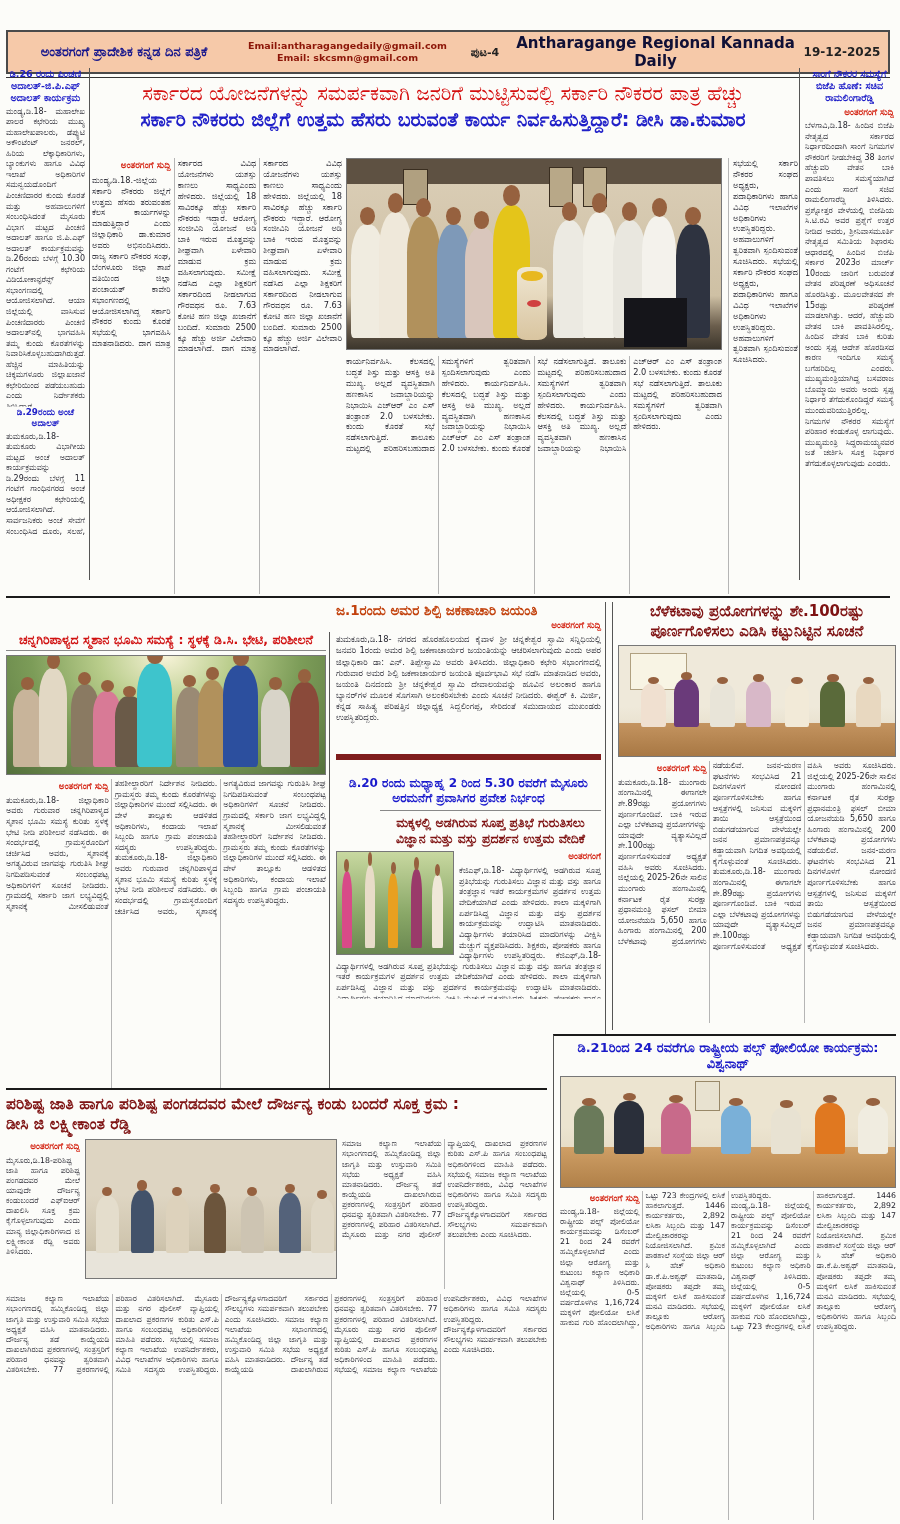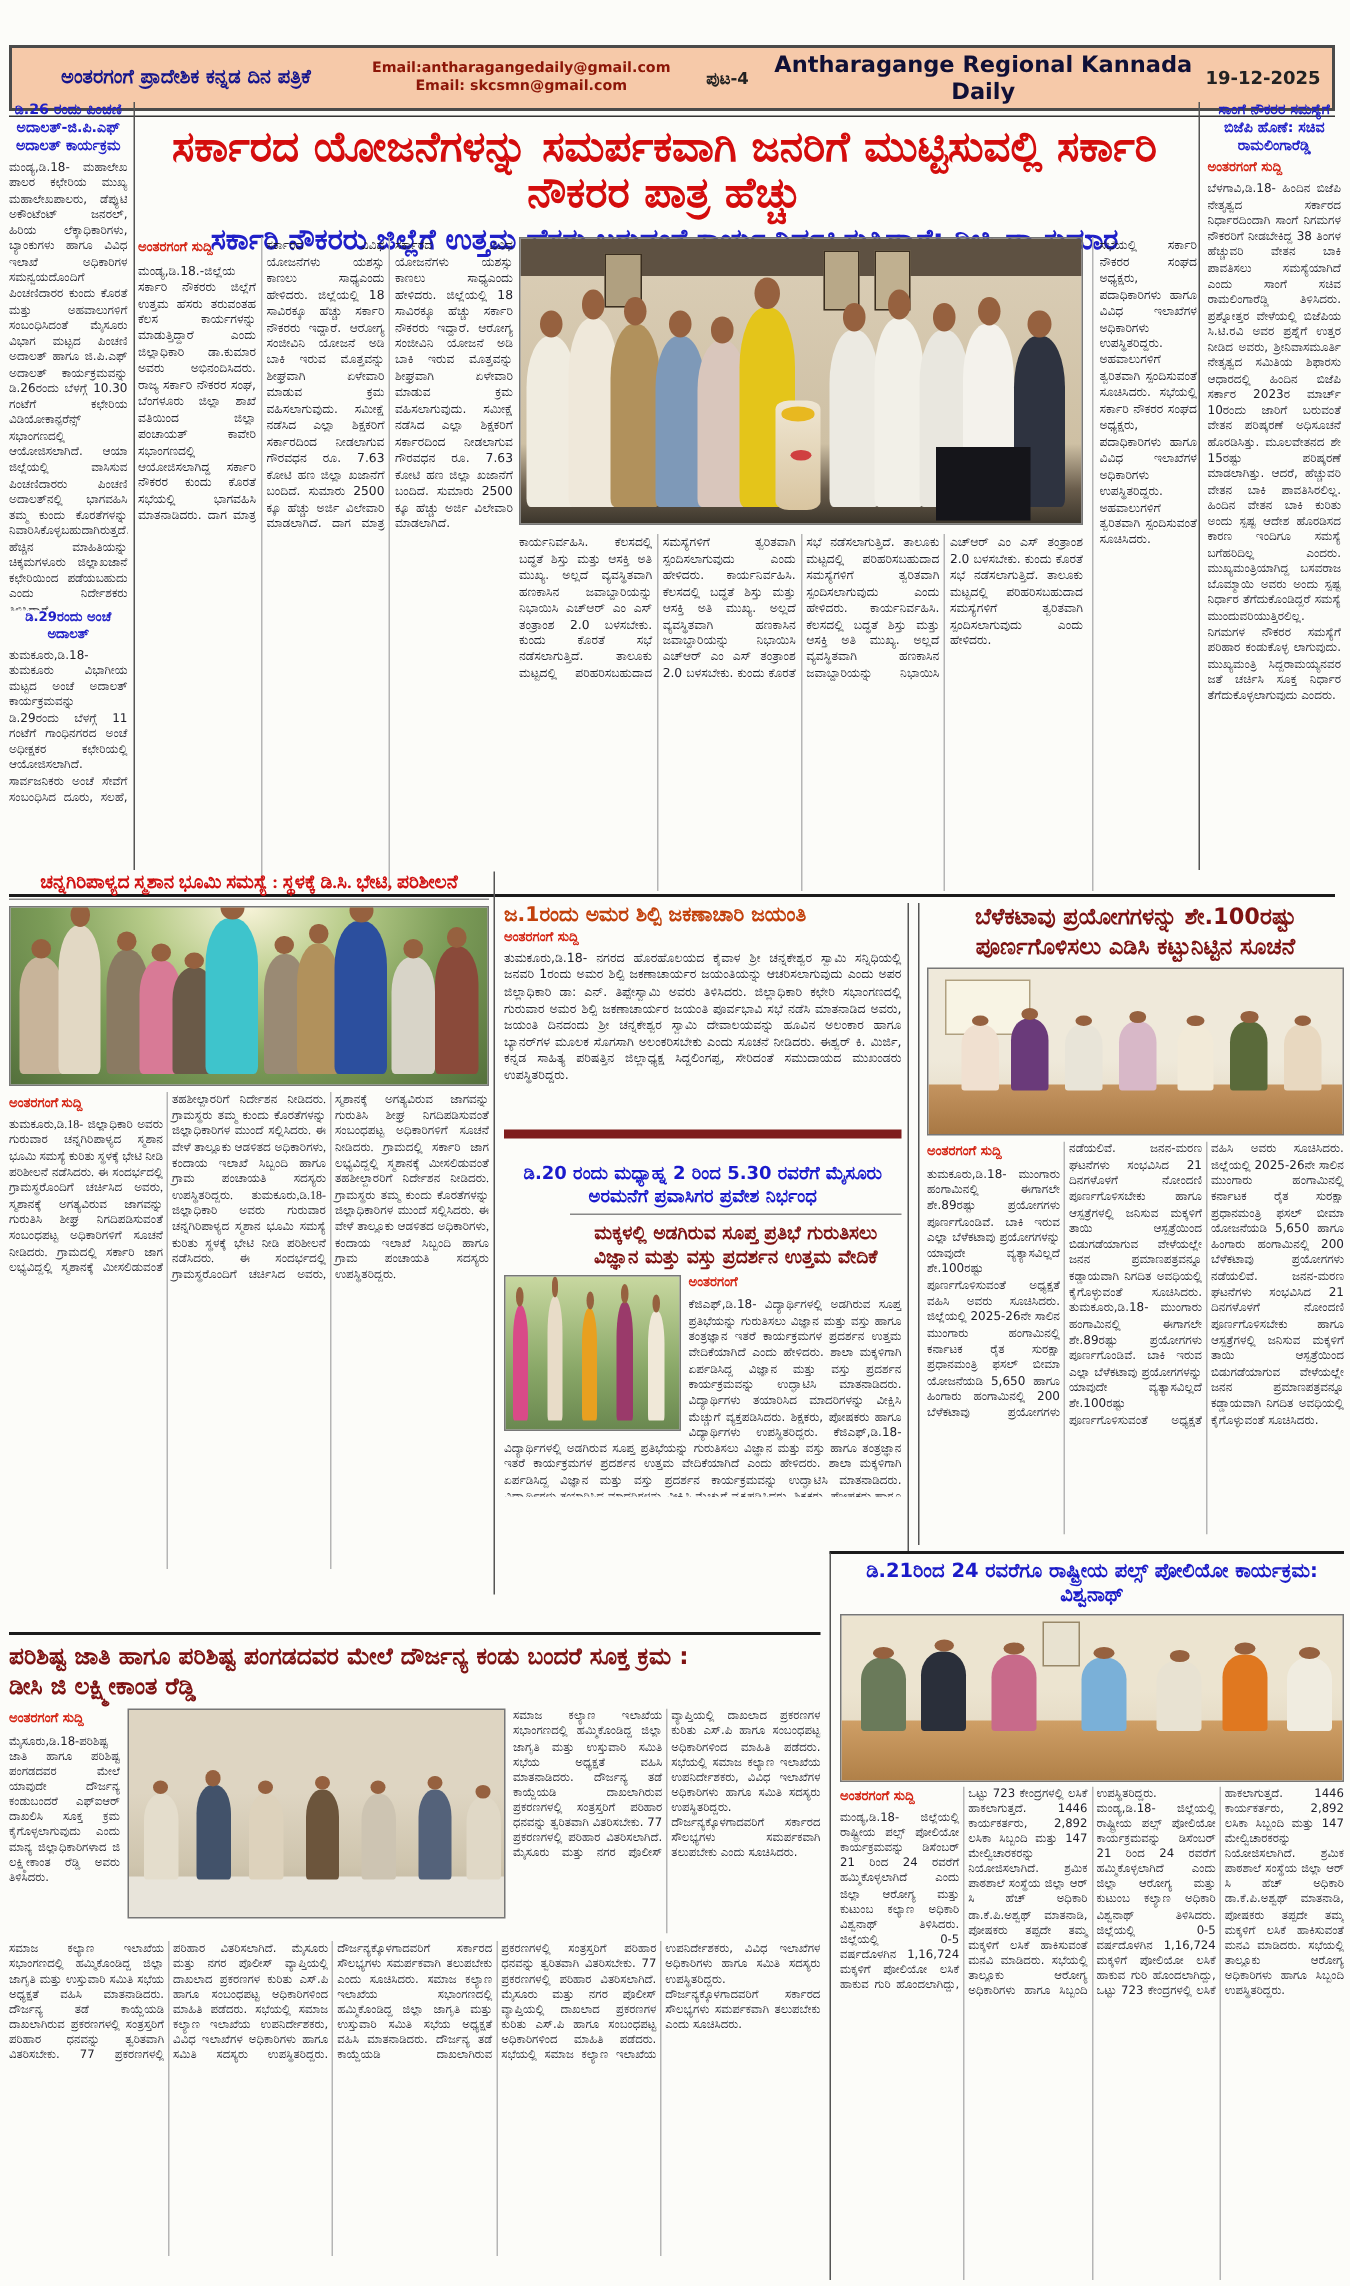--- a/index.html
+++ b/index.html
@@ -16,7 +16,7 @@
   .hline{position:absolute;left:6px;width:884px;height:1px;background:#333;}
   
   .lead-head{position:absolute;left:92px;top:82px;width:702px;height:74px;text-align:center;}
-  .h1{font-size:28px;font-weight:700;color:#d40d0d;line-height:1.12;}
+  .h1{font-size:20px;font-weight:400;color:#d40d0d;line-height:1.12;}
   .h2{font-size:19px;font-weight:700;color:#2020c8;margin-top:4px;}
   
   .rail{position:absolute;top:68px;height:512px;font-size:8px;line-height:1.32;text-align:justify;

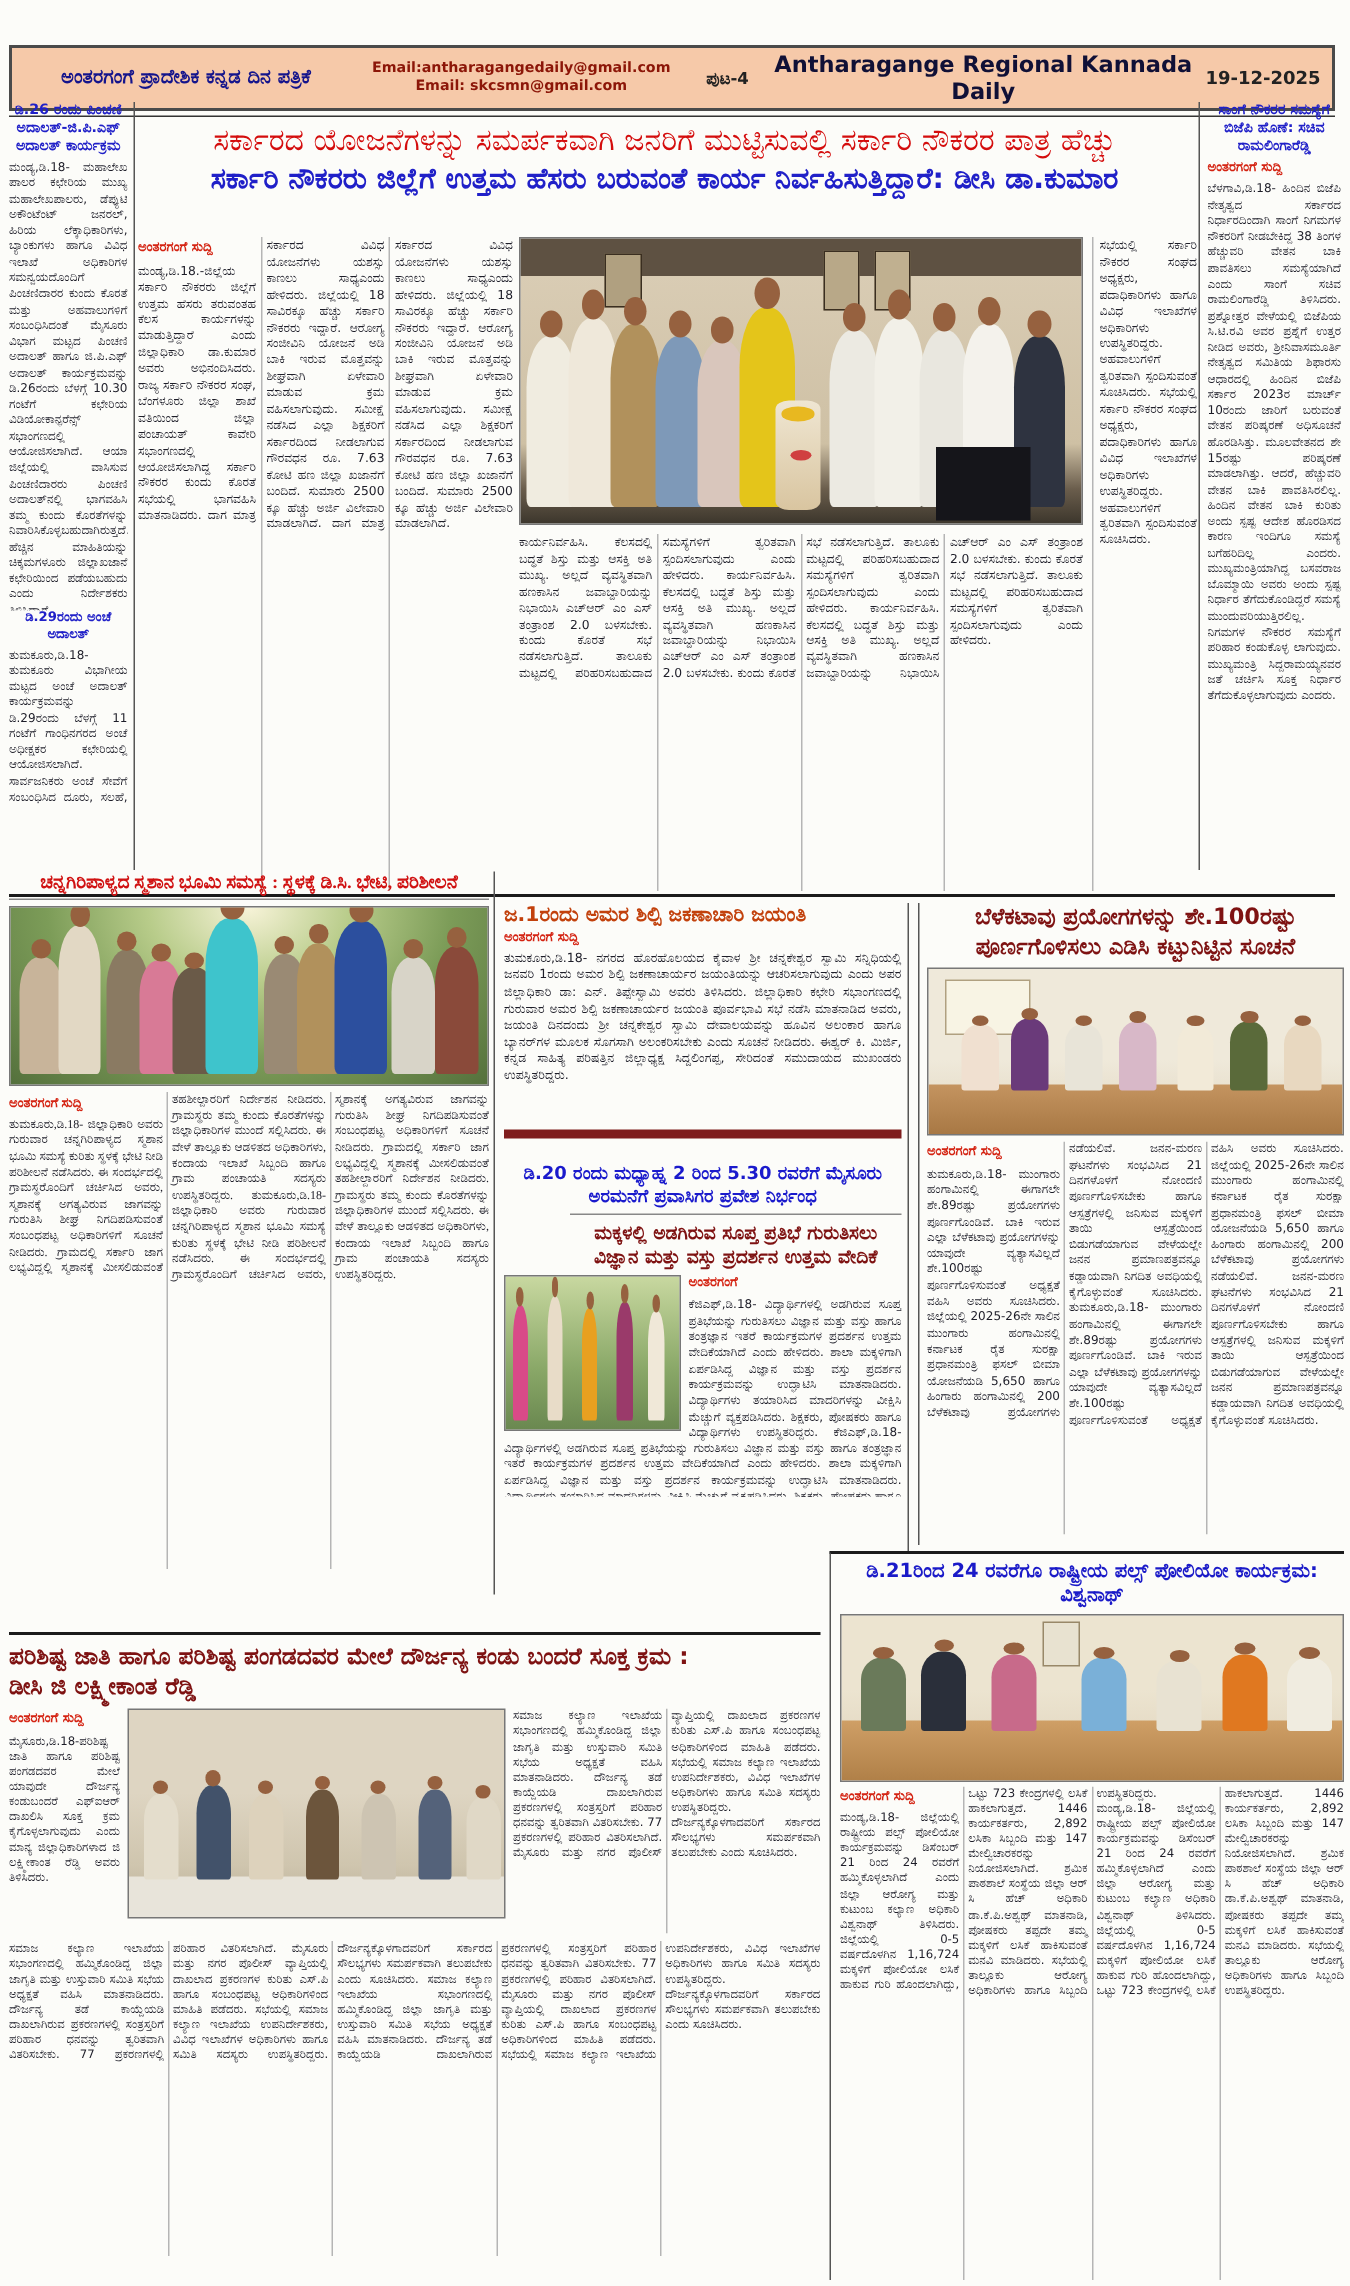--- a/index.html
+++ b/index.html
@@ -24,7 +24,7 @@
   .rail-left{left:6px;width:84px;border-right:1.5px solid #555;padding-right:4px;}
   .rail-right{left:799px;width:95px;border-left:1.5px solid #555;padding-left:5px;}
   .rail-h{color:#2020c8;font-weight:700;font-size:9.5px;text-align:center;line-height:1.25;margin-bottom:3px;}
-  .byline{color:#d42312;font-weight:700;font-size:8.8px;text-align:left;margin:2px 0 3px;display:block;}
+  .byline{color:#d42312;font-weight:700;font-size:8.8px;text-align:right;margin:2px 0 3px;display:block;}
   .rail-body{overflow:hidden;}
   .rb1{height:300px;} .rb2{height:104px;}
   

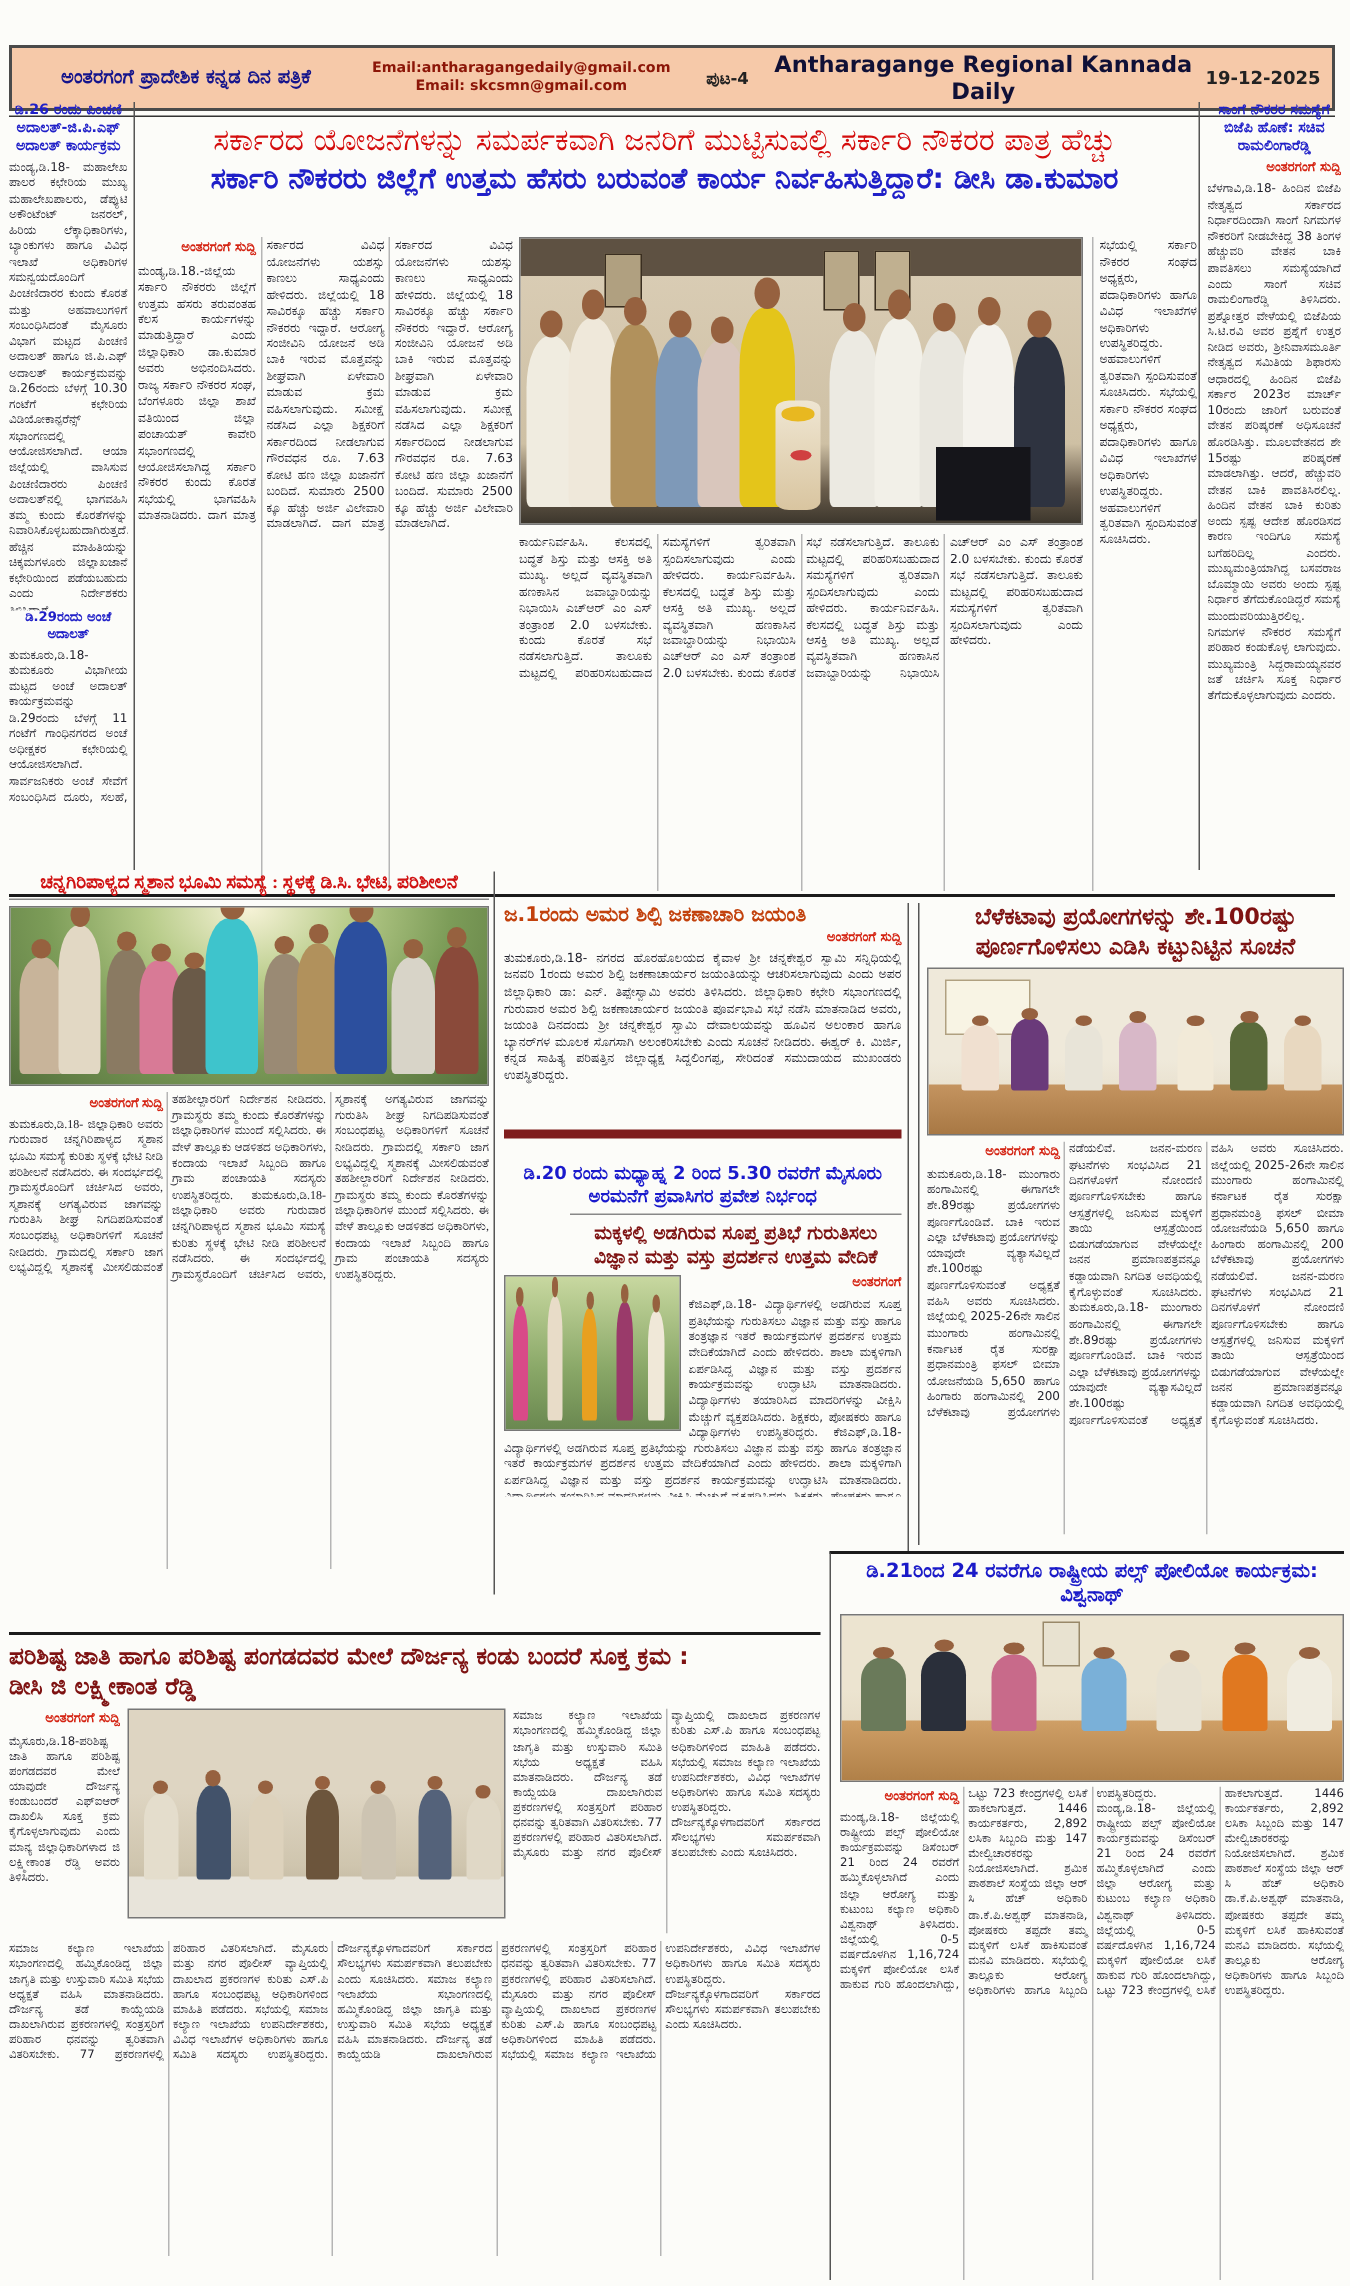--- a/index.html
+++ b/index.html
@@ -54,7 +54,7 @@
   
   .divider{position:absolute;left:6px;top:596px;width:884px;height:2px;background:#1b1b1b;}
   .sec{position:absolute;box-sizing:border-box;overflow:hidden;}
-  .mid-left{left:6px;top:581px;width:324px;height:482px;border-right:1.5px solid #555;padding-right:3px;font-family:Liberation Serif, serif;}
+  .mid-left{left:6px;top:632px;width:324px;height:482px;border-right:1.5px solid #555;padding-right:3px;}
   .ml-h{color:#d01212;font-weight:700;font-size:12.5px;text-align:center;line-height:1.2;
         padding-bottom:3px;border-bottom:1px solid #888;}
   .ml-body{margin-top:4px;height:318px;column-count:3;column-gap:6px;column-rule:1px solid #b5b5b5;

